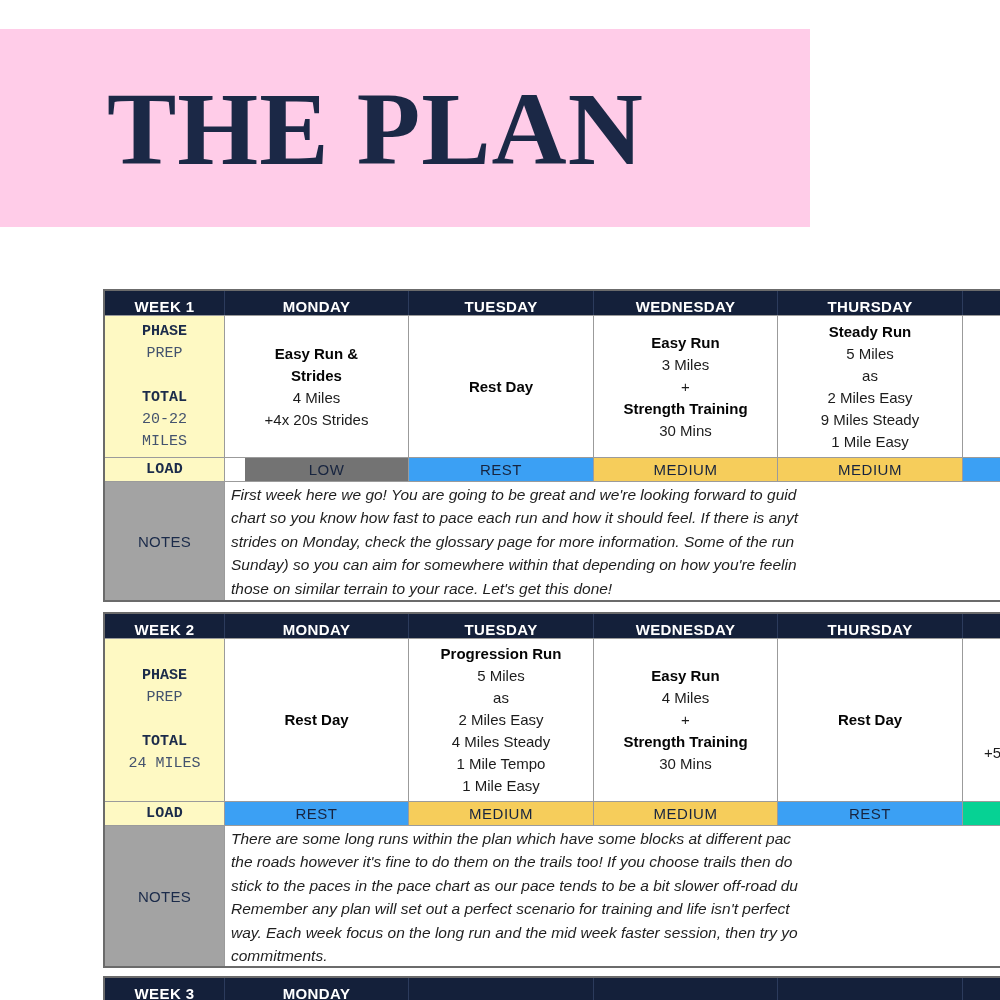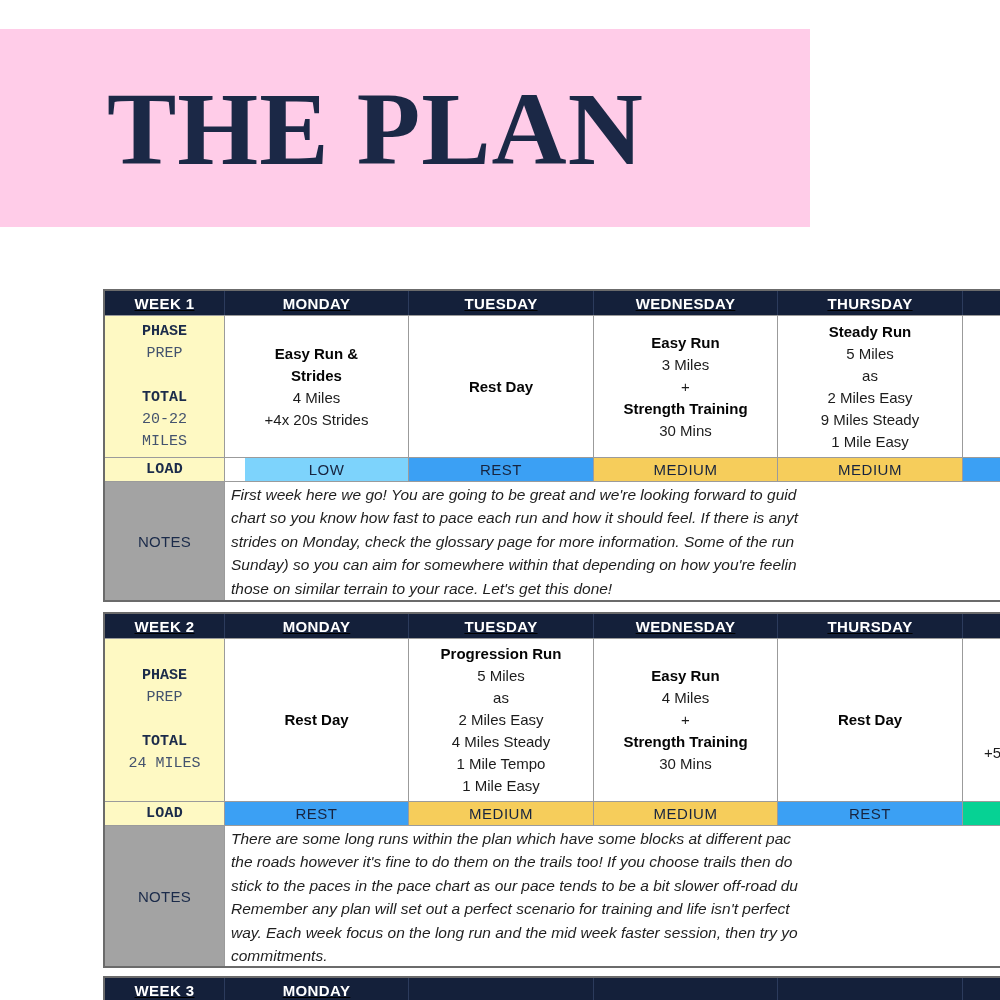--- a/index.html
+++ b/index.html
@@ -23,7 +23,7 @@
   .cell:last-child{border-right:none;}
   
   .head{height:24px;background:#14203A;}
-  .head .cell{border-right:1px solid #2c3b5c;display:flex;align-items:center;justify-content:center;text-decoration:underline;}
+  .head .cell{border-right:1px solid #2c3b5c;display:flex;align-items:flex-end;justify-content:center;}
   .head .cell span{color:#fff;font-weight:bold;font-size:15px;letter-spacing:.4px;white-space:nowrap;}
   
   .body1{height:141px;}

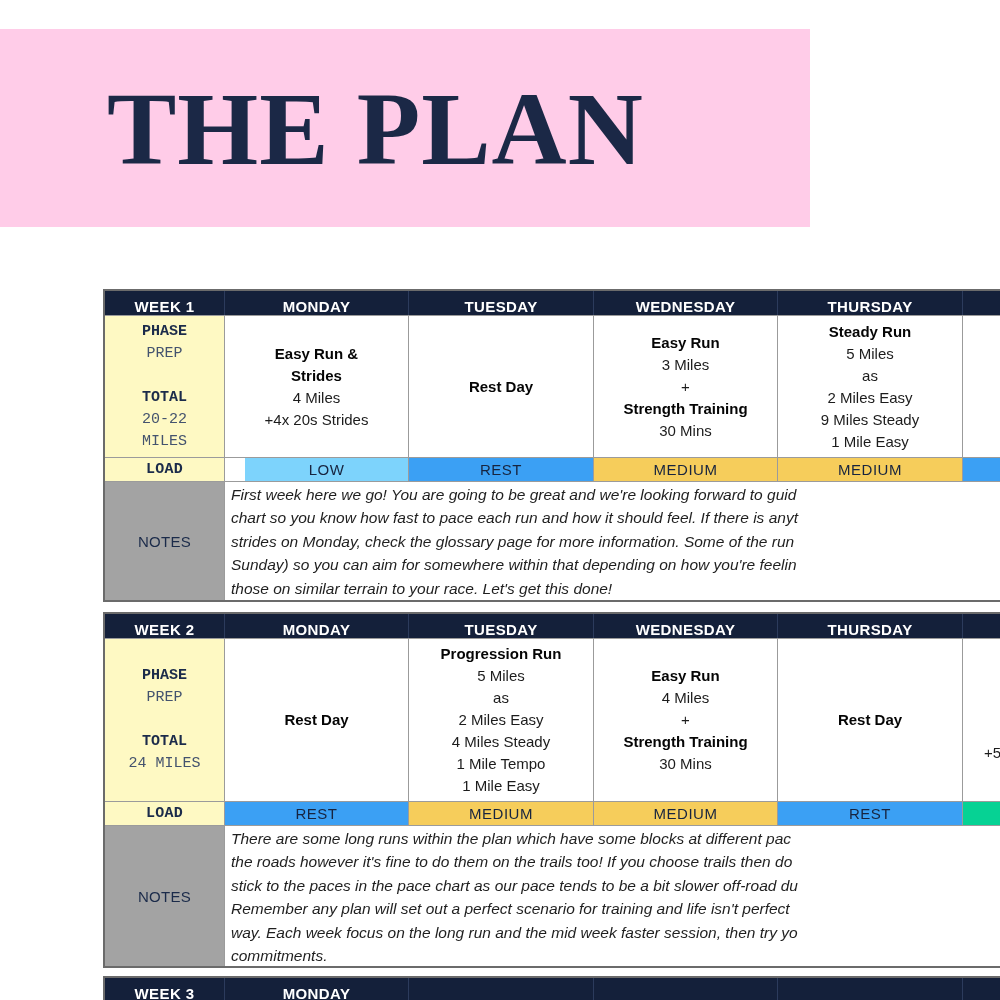--- a/index.html
+++ b/index.html
@@ -116,7 +116,7 @@
     <div class="cell leftcol">
         <span class="lbl">LOAD</span>
       </div>
-    <div class="cell" style="background: #7dd3fc; margin-left: 20px;">
+    <div class="cell" style="background: #737373; margin-left: 20px;">
         <span class="val">LOW</span>
       </div>
     <div class="cell" style="background: rgb(59, 160, 244);">

